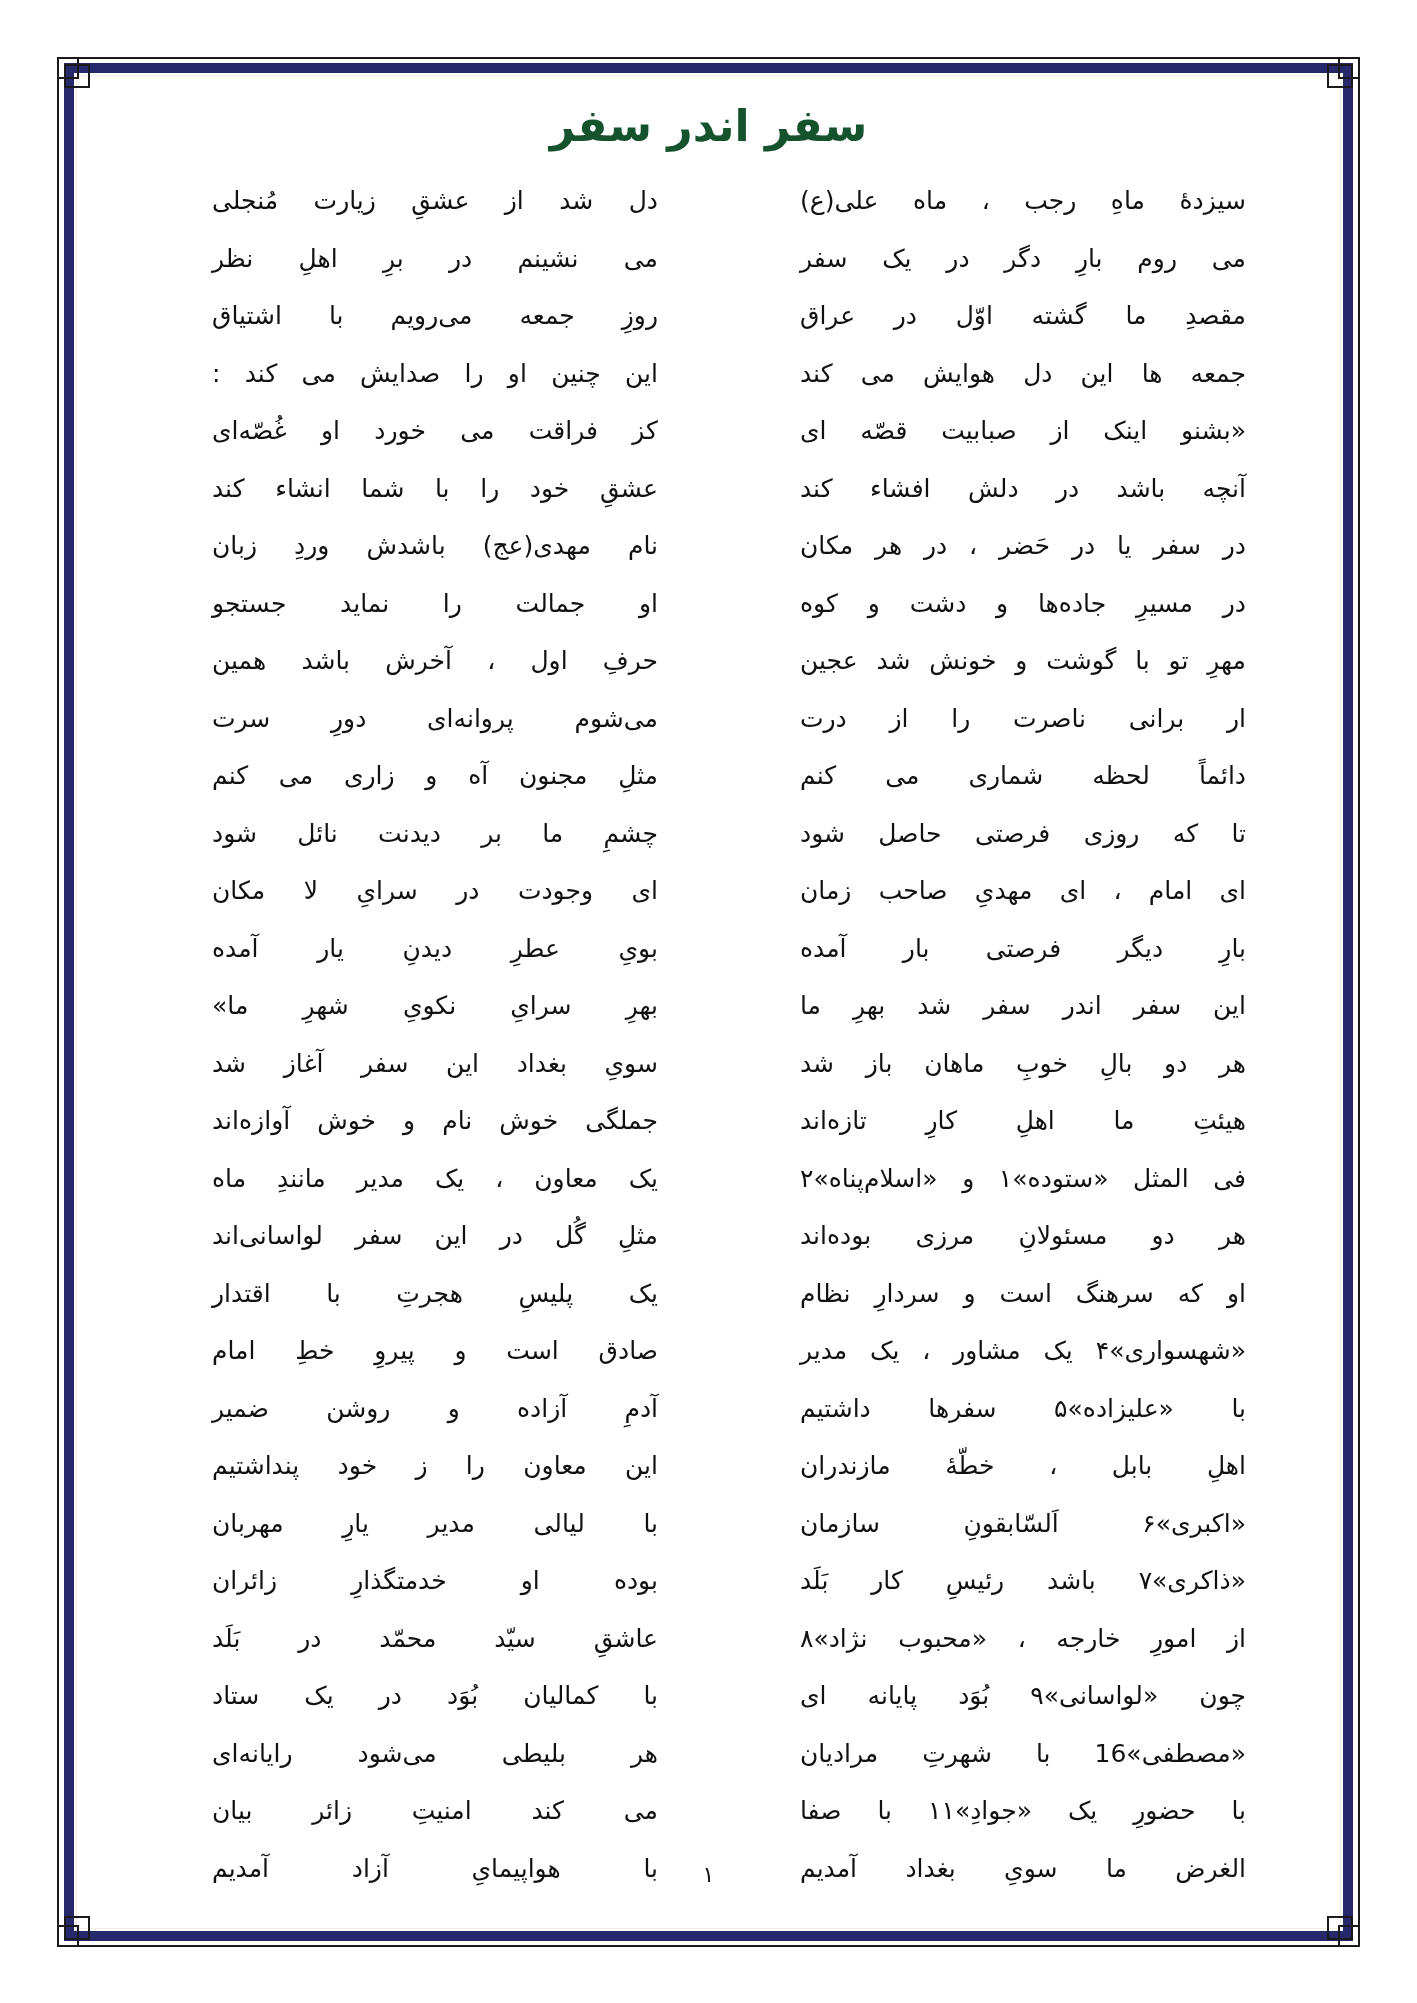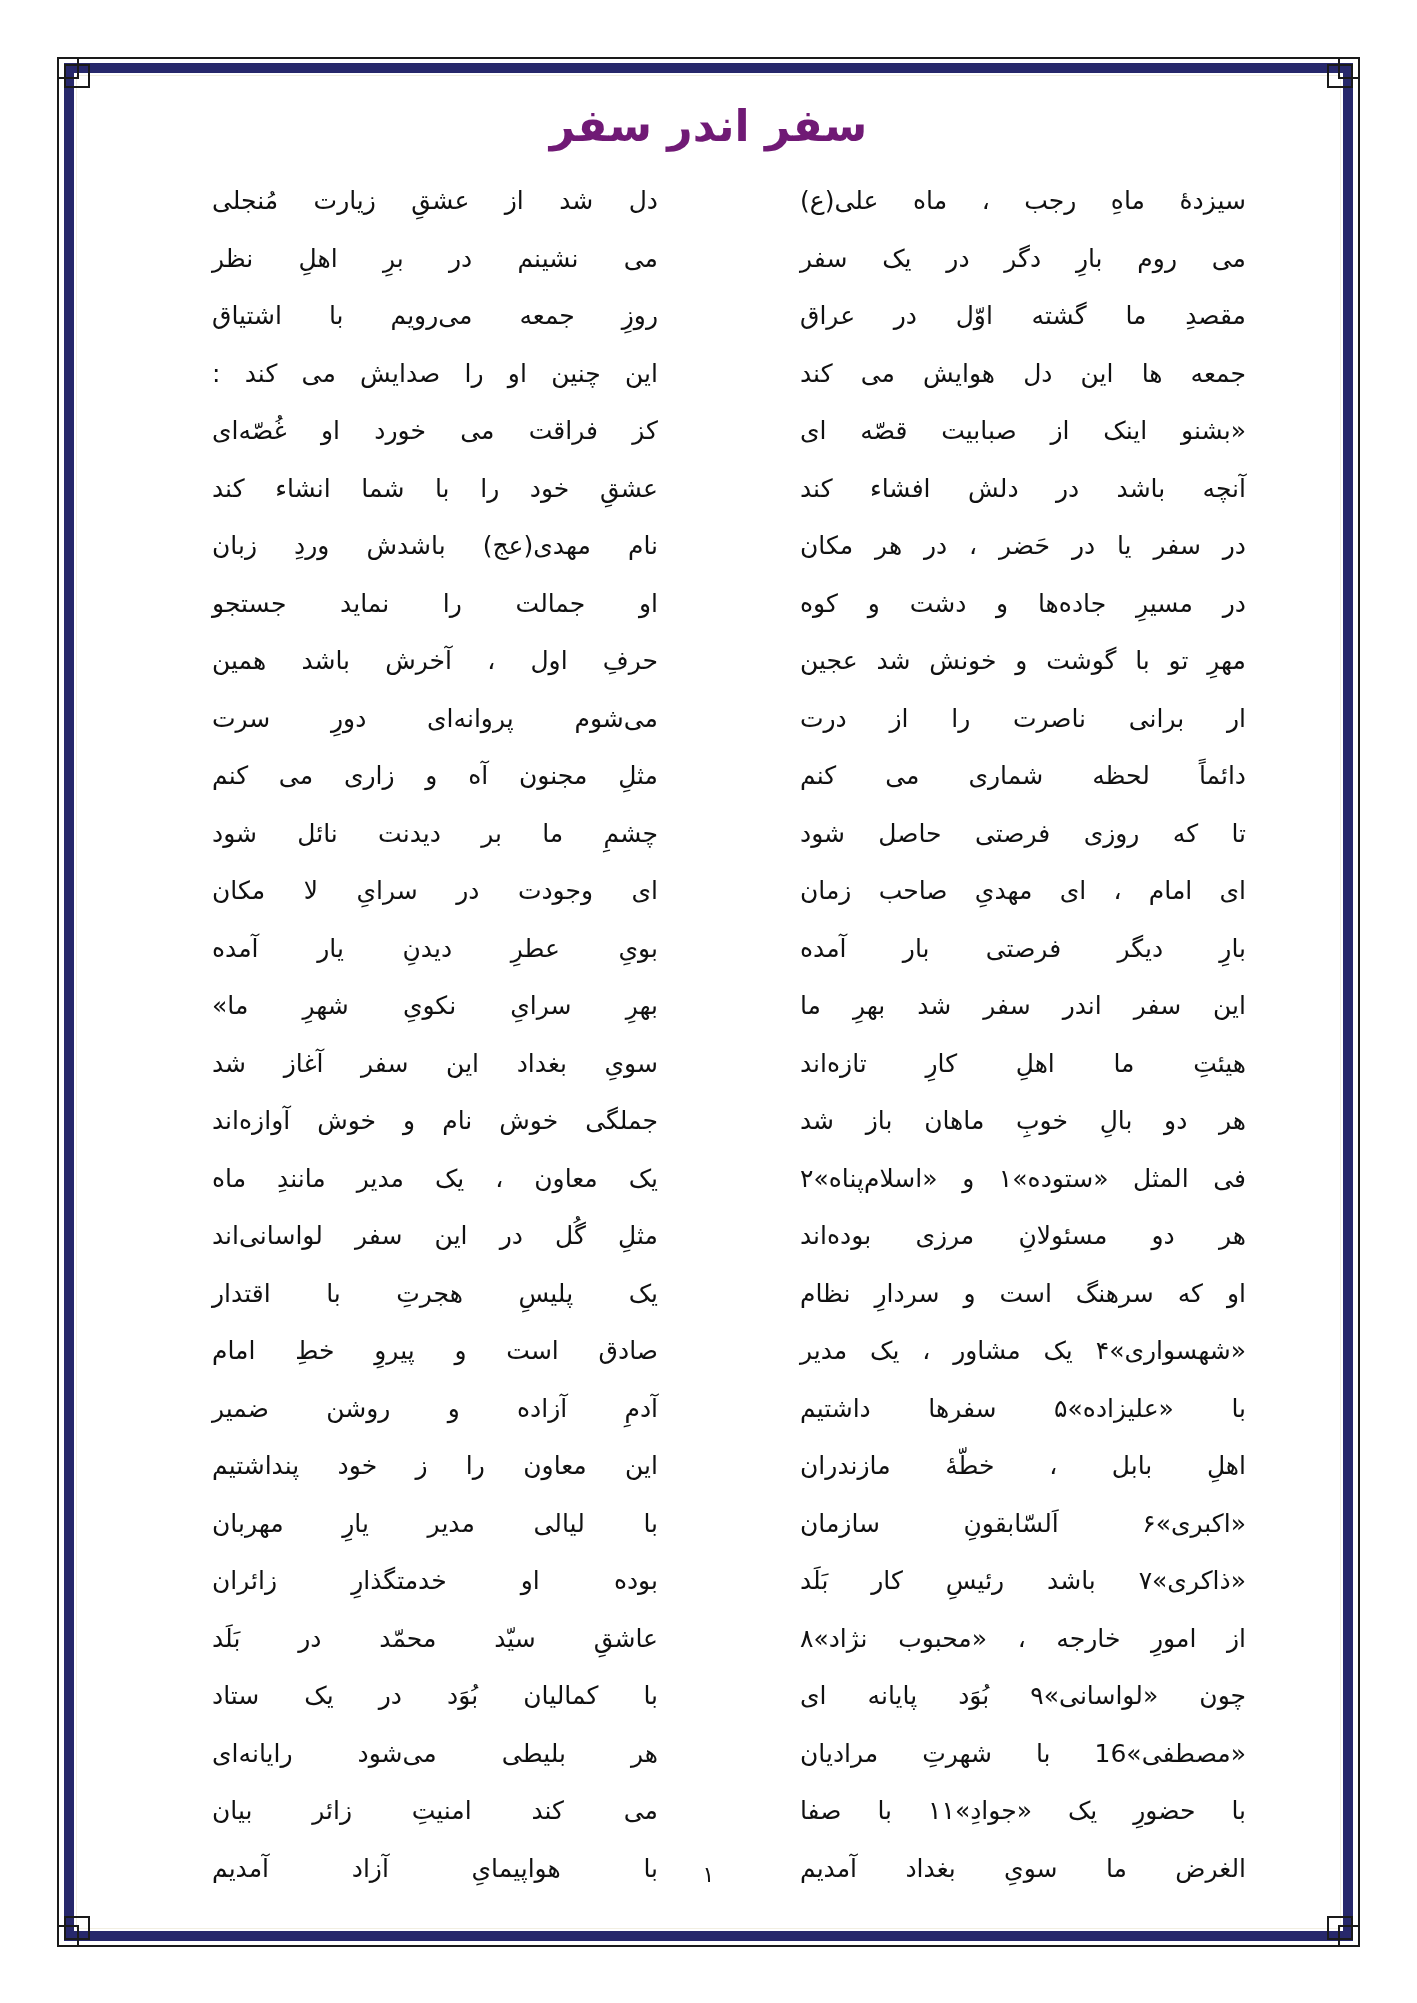--- a/index.html
+++ b/index.html
@@ -20,7 +20,7 @@
   .corner.br2 { right: 64px; bottom: 63px; width: 26px; height: 24px; }
 
   
-  .title { position: absolute; left: 0; right: 0; top: 100px; text-align: center; font-family: "DejaVu Sans", sans-serif; font-weight: bold; font-size: 44px; direction: rtl; color: #701a75; }
+  .title { position: absolute; left: 0; right: 0; top: 100px; text-align: center; font-family: "DejaVu Sans", sans-serif; font-weight: bold; font-size: 44px; direction: rtl; color: #14532d; }
 
   
   .col { position: absolute; top: 172px; direction: rtl; margin-left: 40px; }

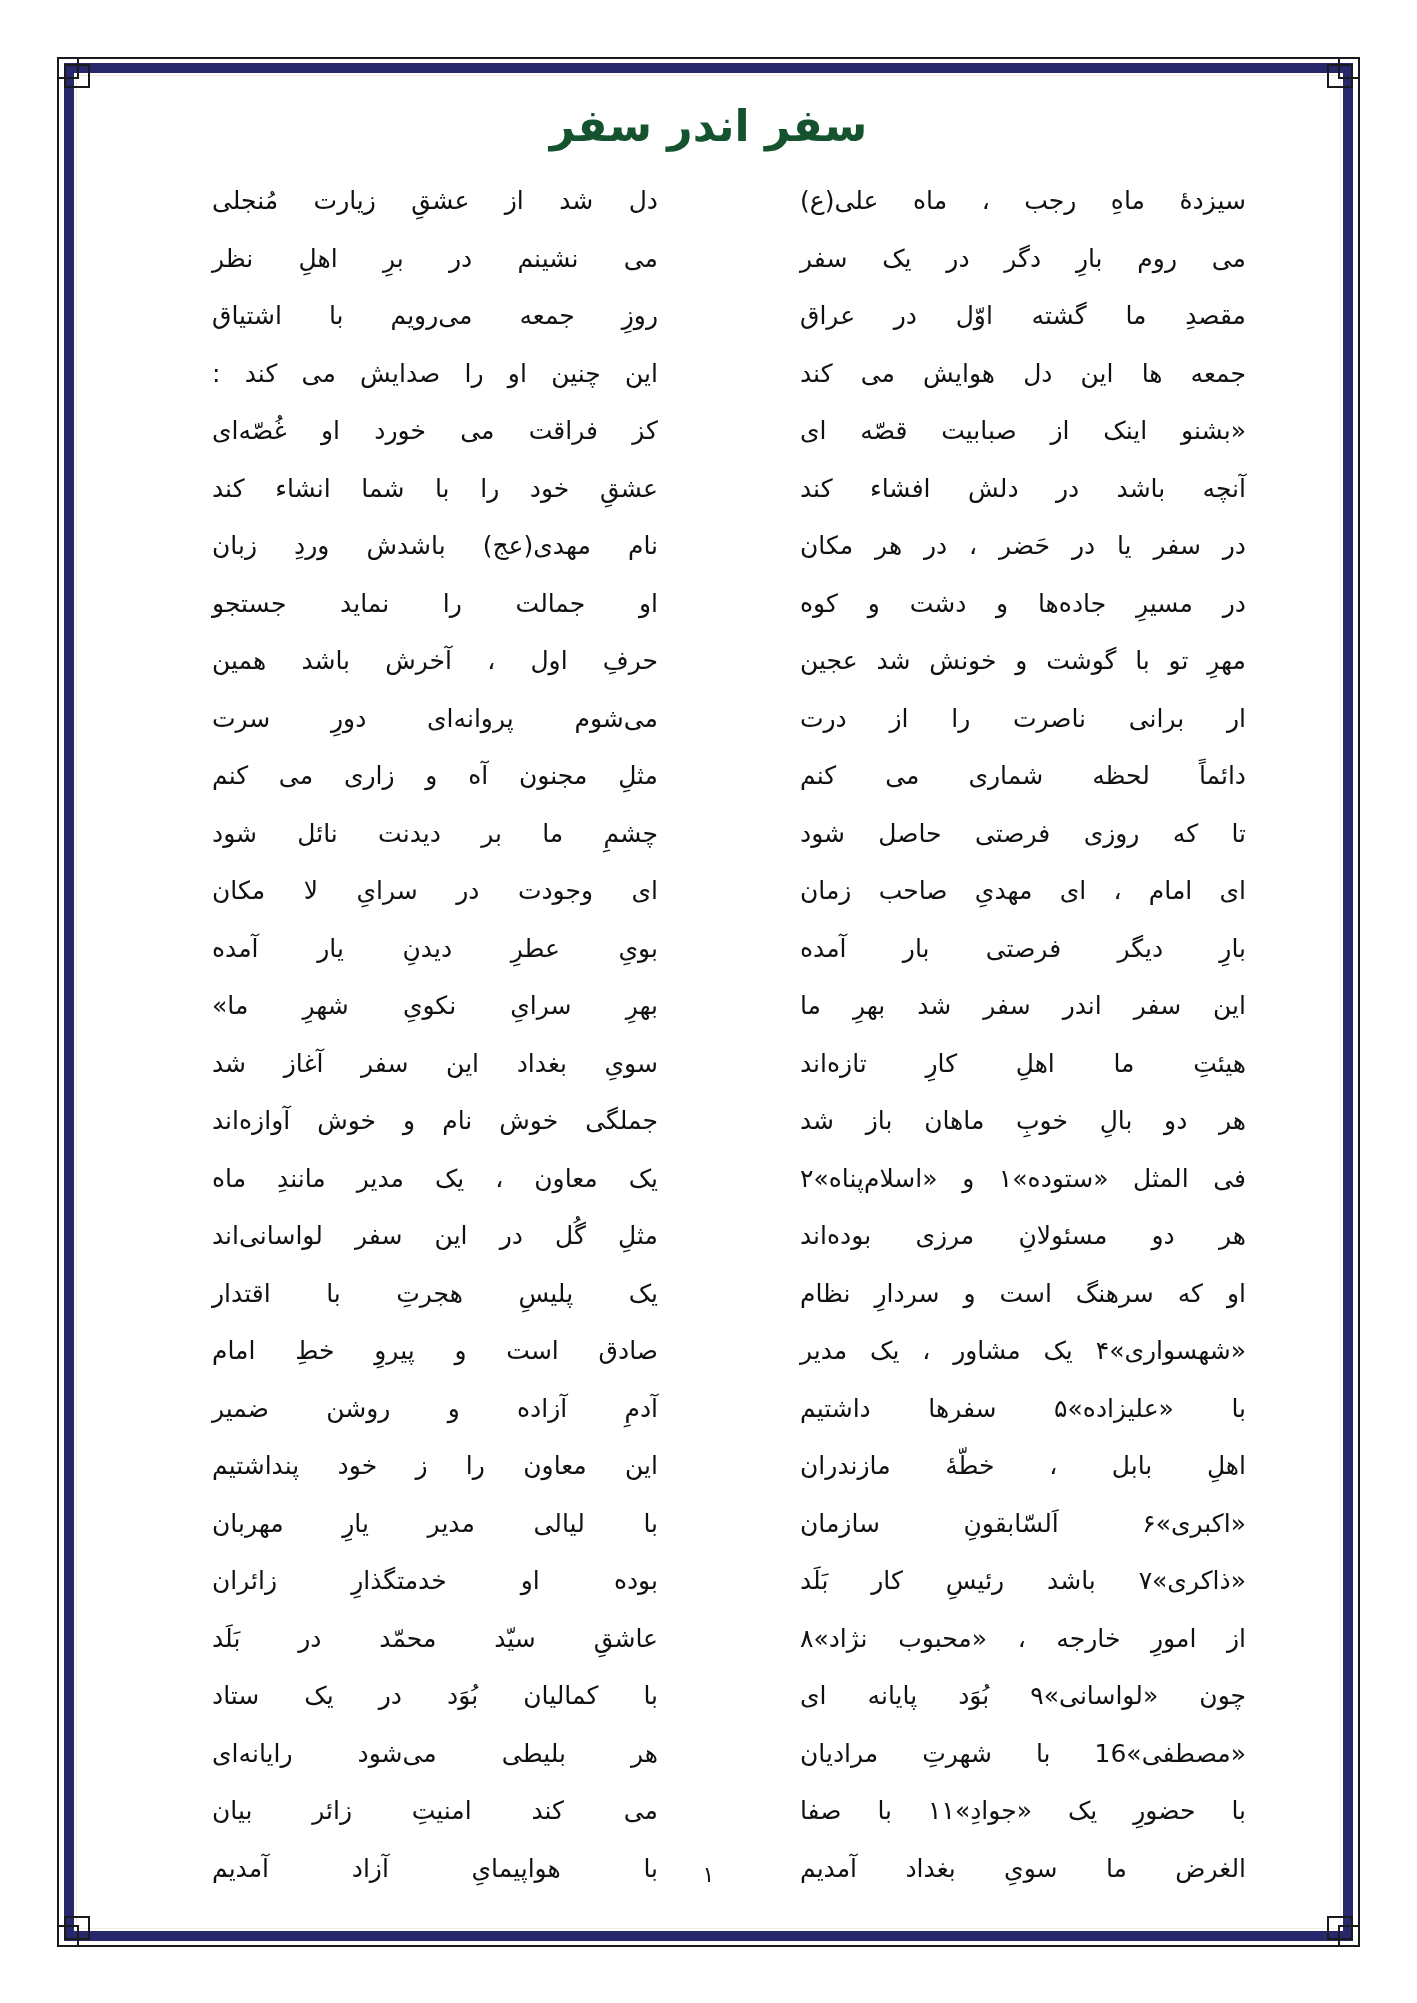--- a/index.html
+++ b/index.html
@@ -64,8 +64,8 @@
     <div class="verse">ای امام ، ای مهدیِ صاحب زمان</div>
     <div class="verse">بارِ دیگر فرصتی بار آمده</div>
     <div class="verse">این سفر اندر سفر شد بهرِ ما</div>
+    <div class="verse">هر دو بالِ خوبِ ماهان باز شد</div>
     <div class="verse">هیئتِ ما اهلِ کارِ تازه‌اند</div>
-    <div class="verse">هر دو بالِ خوبِ ماهان باز شد</div>
     <div class="verse">فی المثل «ستوده»۱ و «اسلام‌پناه»۲</div>
     <div class="verse">هر دو مسئولانِ مرزی بوده‌اند</div>
     <div class="verse">او که سرهنگ است و سردارِ نظام</div>

